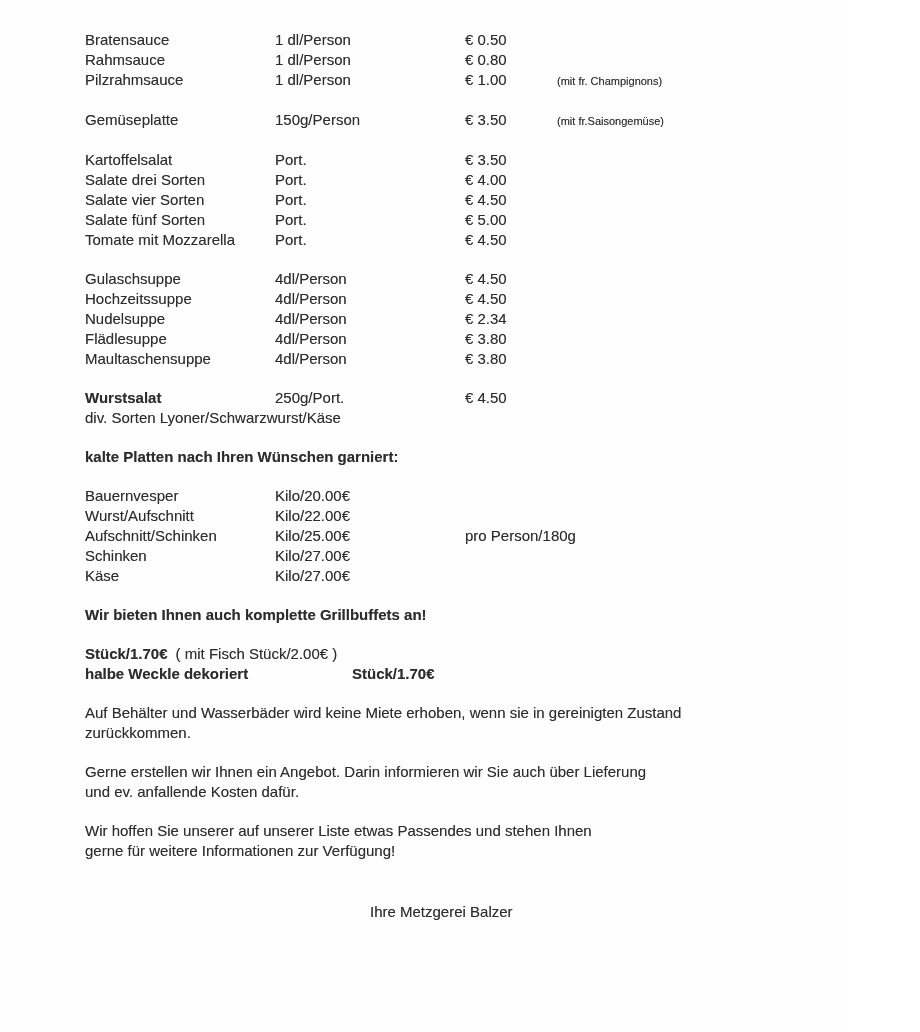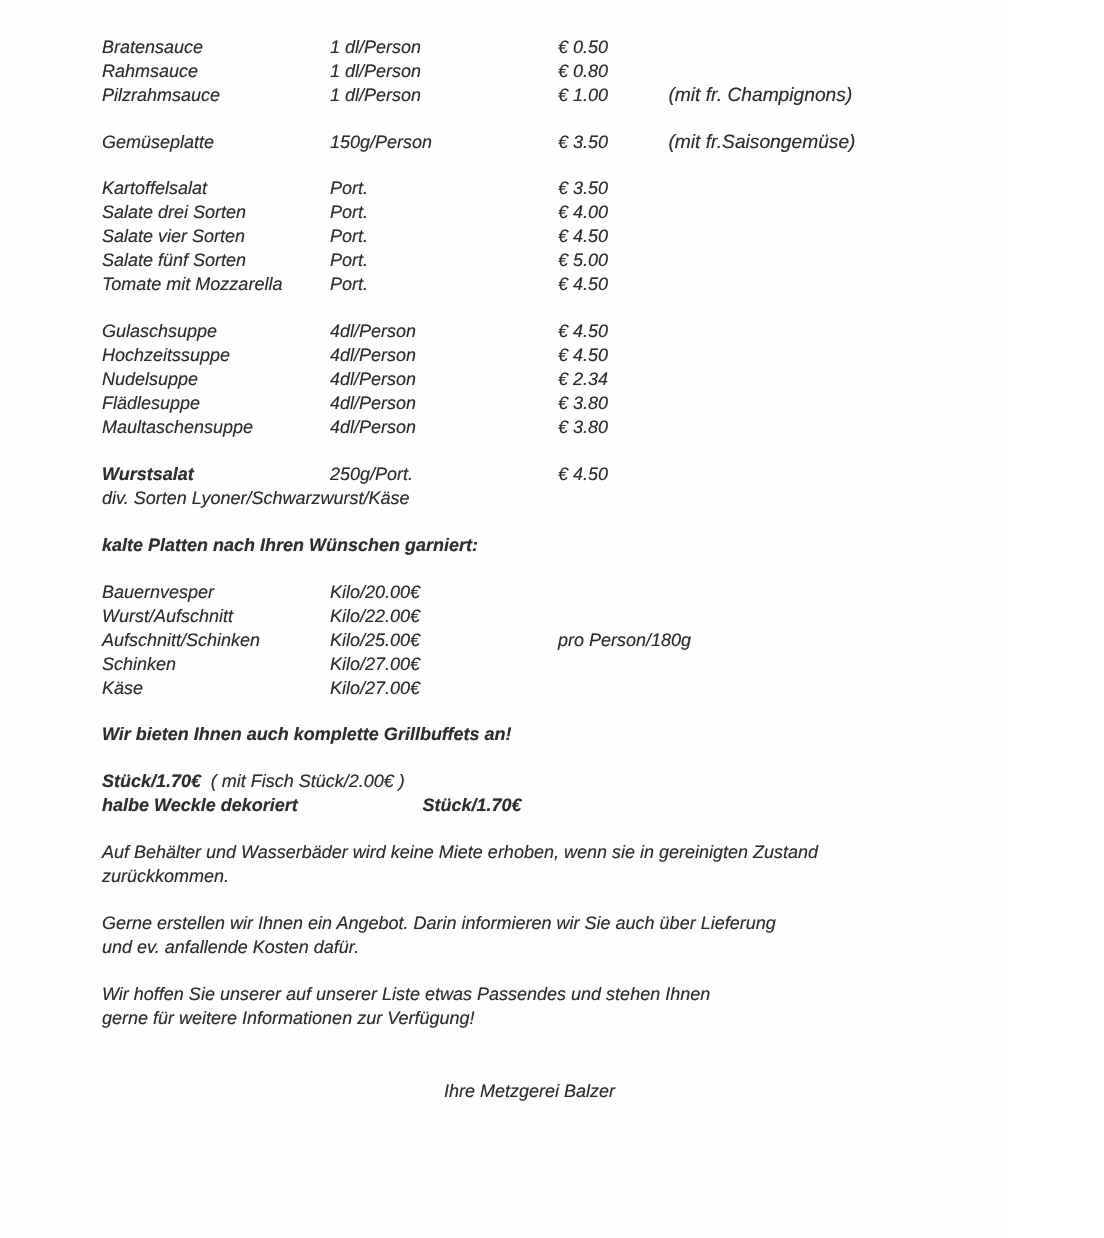--- a/index.html
+++ b/index.html
@@ -16,7 +16,6 @@
     color: #2d2d2d;
     text-shadow: 0 0 0.6px rgba(45,45,45,0.45);
     overflow: hidden;
-    font-style: italic;
   }
   .group { margin: 0 0 19px 0; }
   .row { display: flex; align-items: baseline; }

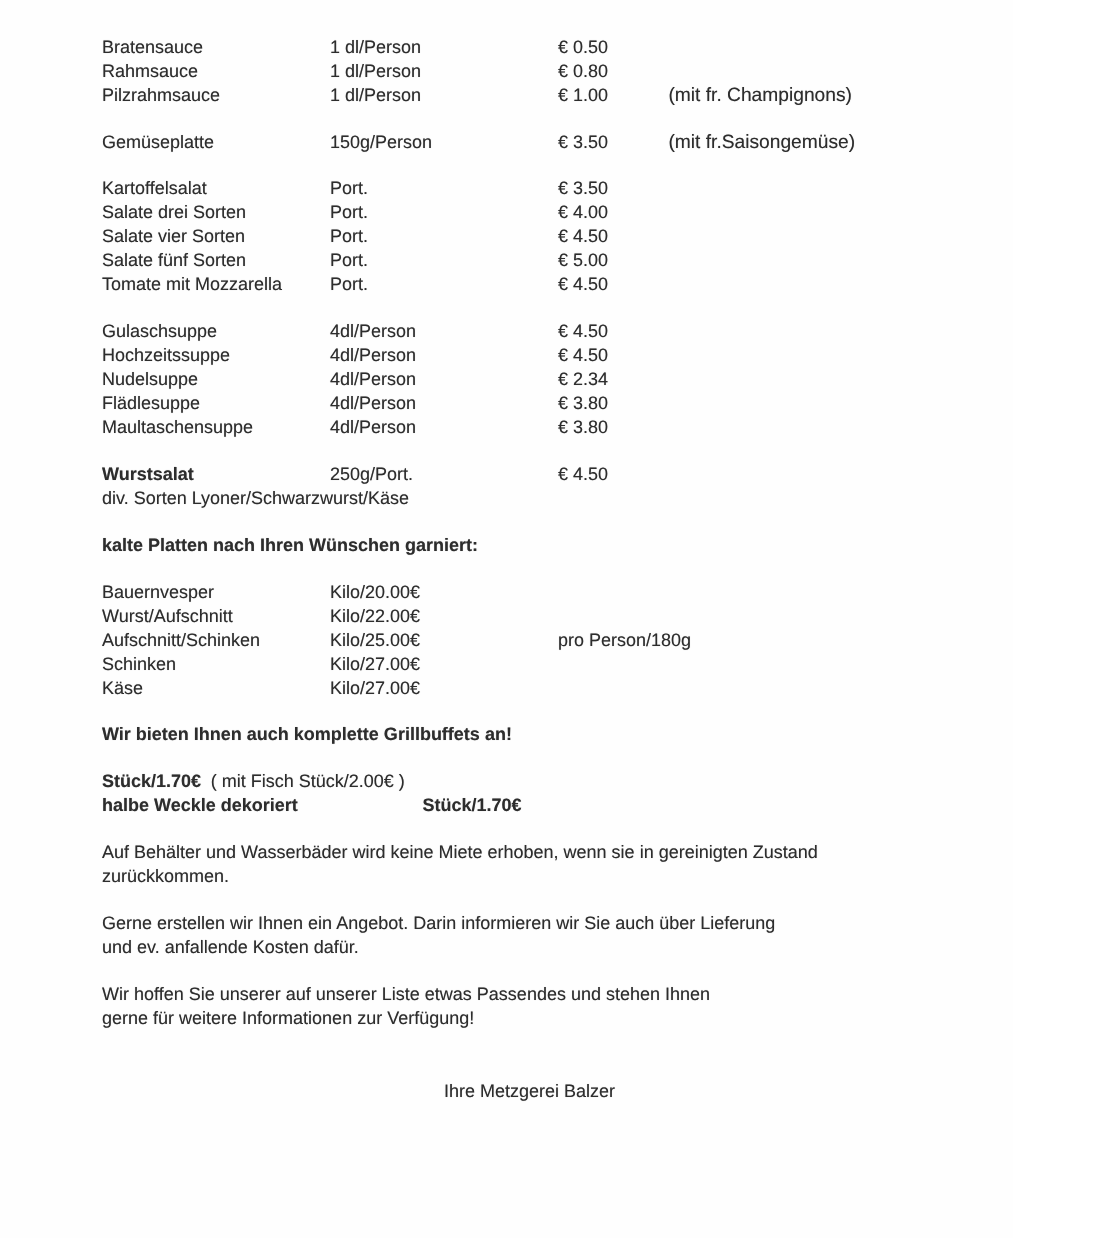--- a/index.html
+++ b/index.html
@@ -23,7 +23,7 @@
   .c-qty   { width: 190px; flex: none; }
   .c-price { width: 92px;  flex: none; }
   .c-note  { flex: 1; }
-  .note-small { font-size: 16px; }
+  .note-small { font-size: 11px; }
   .c-wide  { width: 267px; flex: none; }
   .bold { font-weight: bold; }
   .heading { font-weight: bold; }

